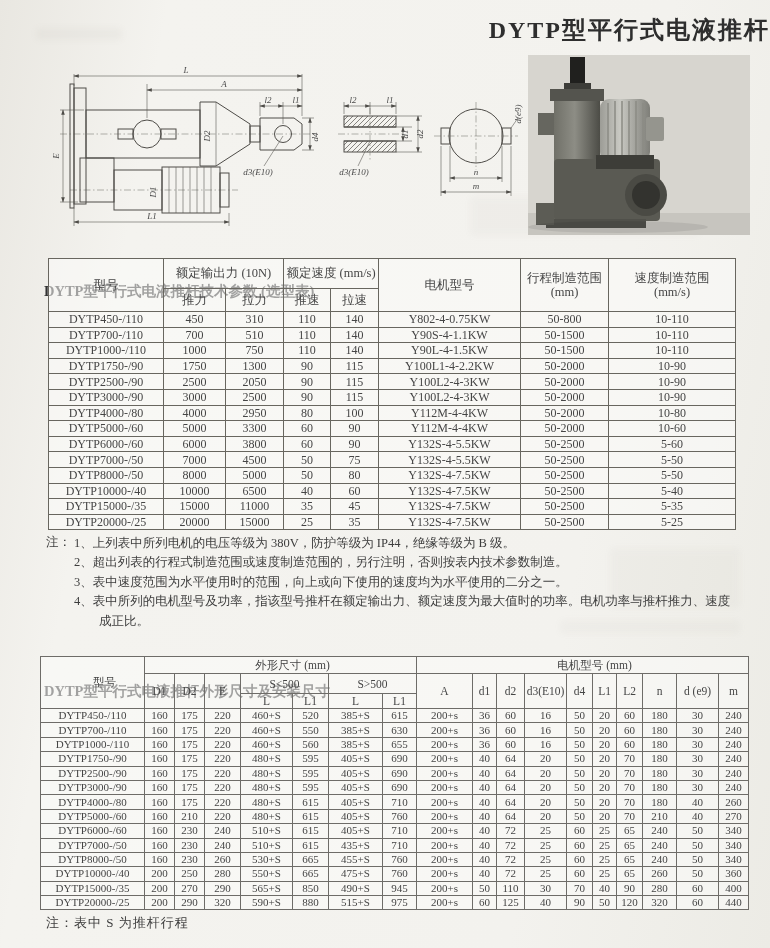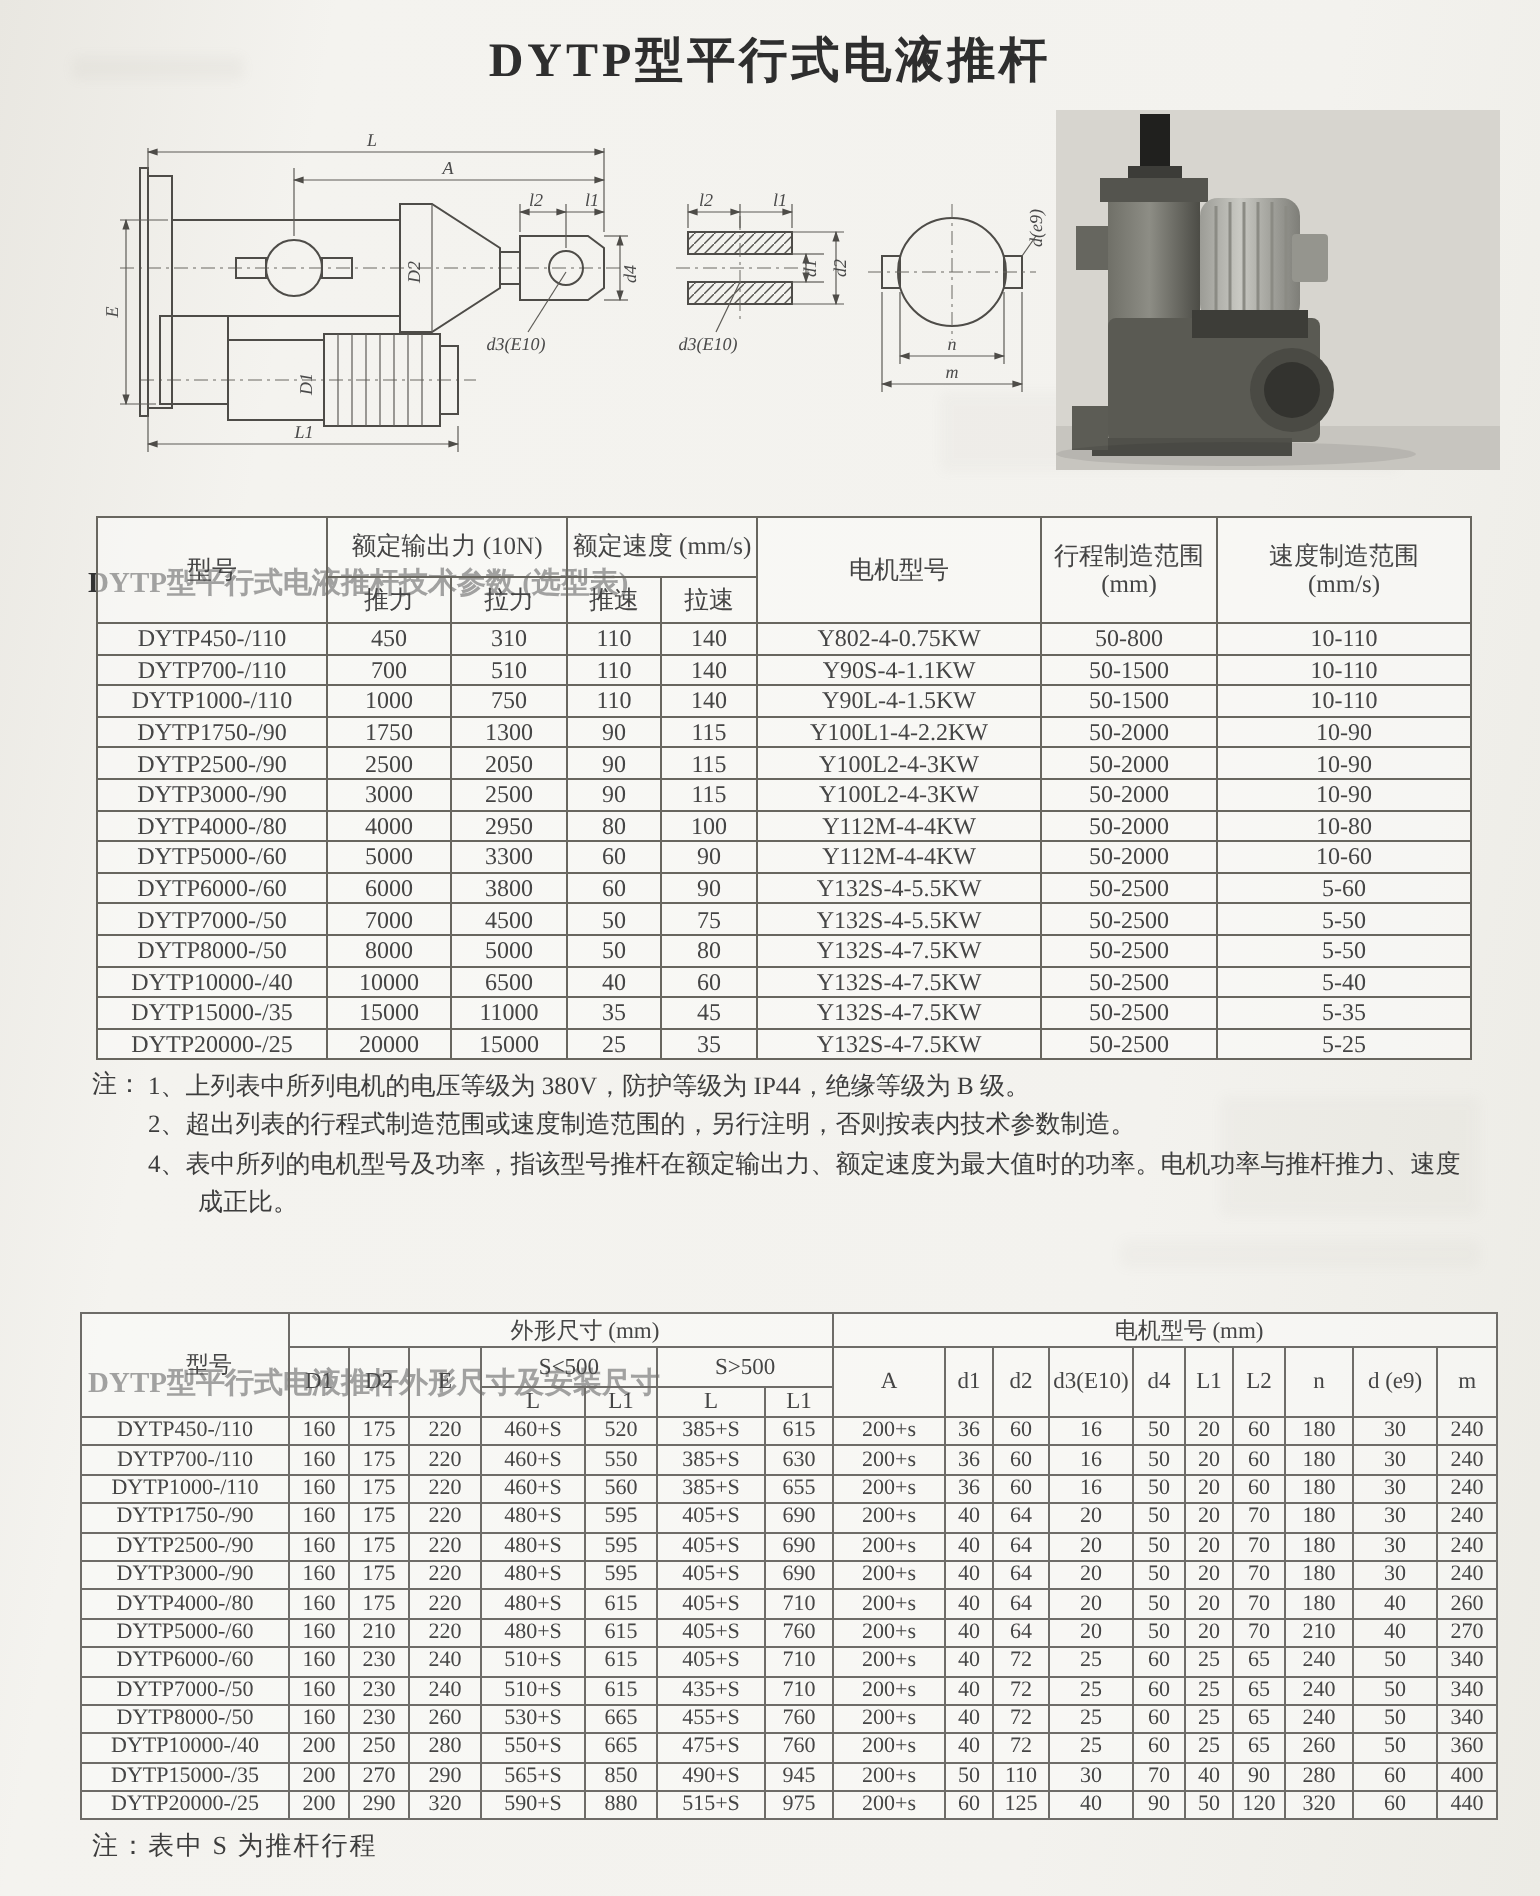--- a/index.html
+++ b/index.html
@@ -14,7 +14,7 @@
   .bleed { position:absolute; background:#9a968c; opacity:.07; filter:blur(3px); border-radius:3px; }
   .page-title {
     position:absolute; top:14px; left:0; width:100%;
-    text-align:center; font-size:24px; font-weight:bold; letter-spacing:2px; color:#2e2e2e;
+    text-align:right; font-size:24px; font-weight:bold; letter-spacing:2px; color:#2e2e2e;
   }
   .drawing-wrap { position:absolute; top:62px; left:52px; }
   .photo-wrap   { position:absolute; top:55px; left:528px; }

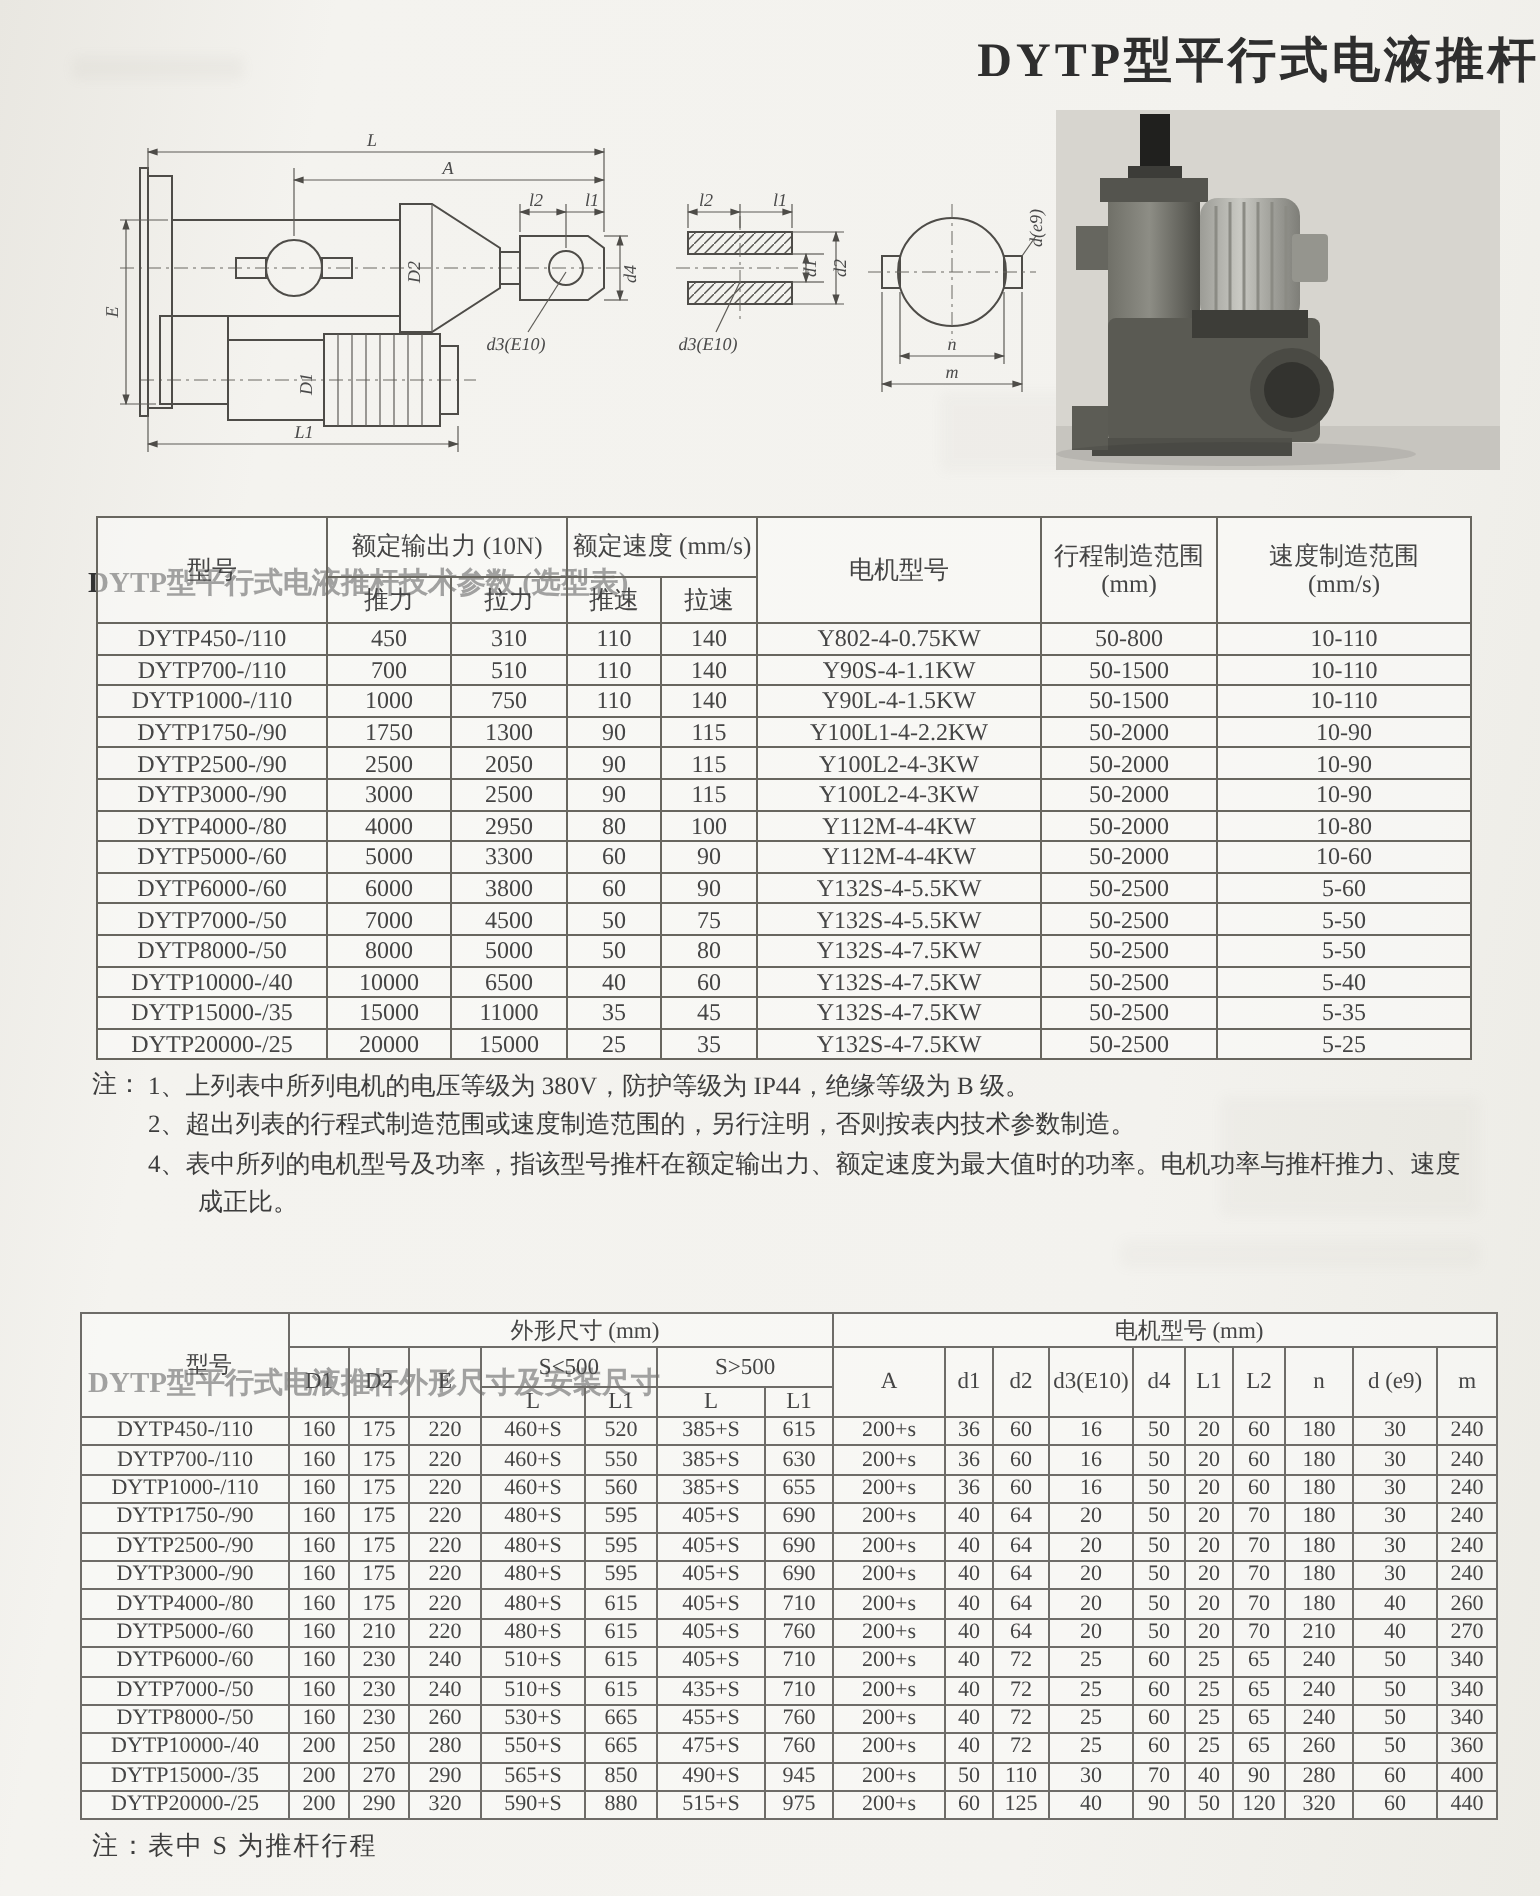--- a/index.html
+++ b/index.html
@@ -438,6 +438,7 @@
   <div>
     <div class="note-item">1、上列表中所列电机的电压等级为 380V，防护等级为 IP44，绝缘等级为 B 级。</div>
     <div class="note-item">2、超出列表的行程式制造范围或速度制造范围的，另行注明，否则按表内技术参数制造。</div>
+    <div class="note-item">3、表中速度范围为水平使用时的范围，向上或向下使用的速度均为水平使用的二分之一。</div>
     <div class="note-item">4、表中所列的电机型号及功率，指该型号推杆在额定输出力、额定速度为最大值时的功率。电机功率与推杆推力、速度成正比。</div>
   </div>
 </div>

